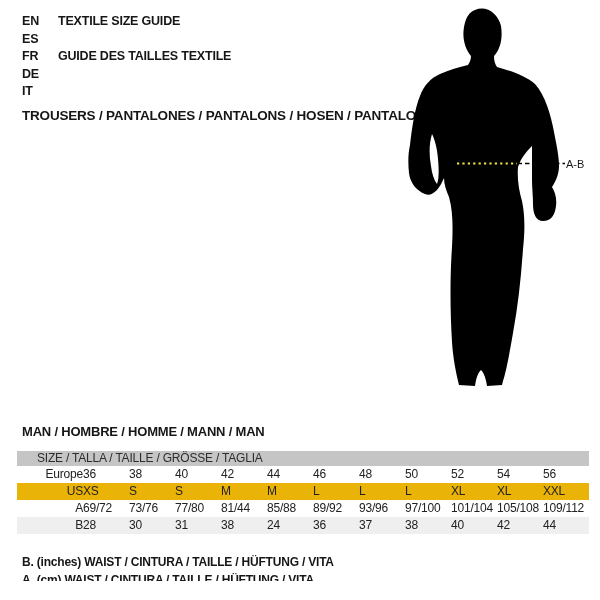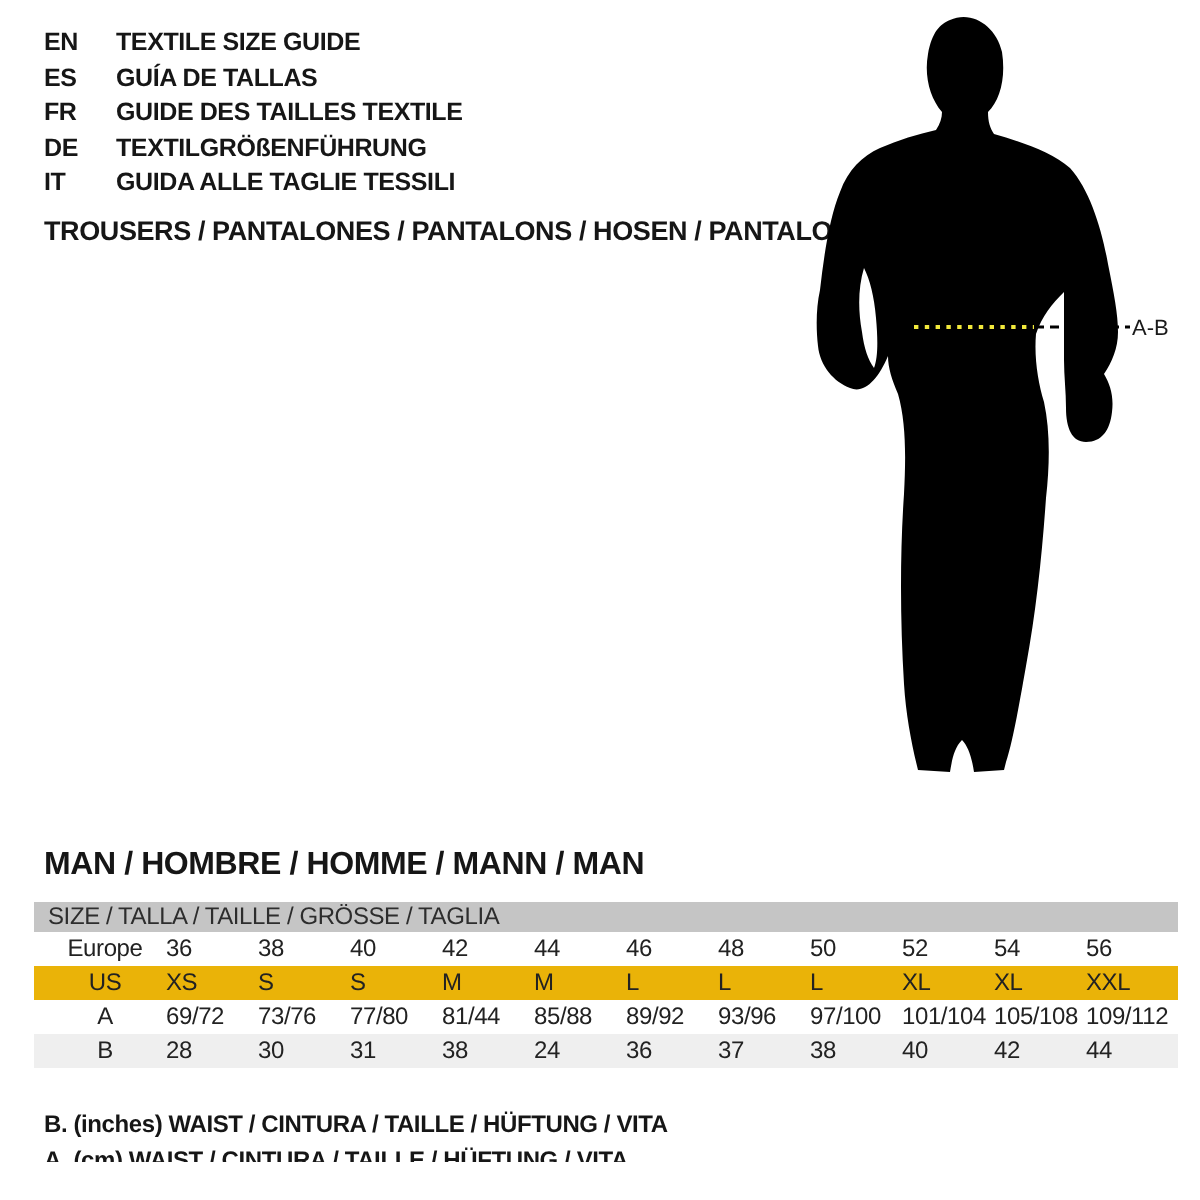--- a/index.html
+++ b/index.html
@@ -36,7 +36,6 @@
     </div>
     <div class="lang-row">
       <span class="lang-code">ES</span>
-      <span class="lang-label">GUÍA DE TALLAS</span>
     </div>
     <div class="lang-row">
       <span class="lang-code">FR</span>

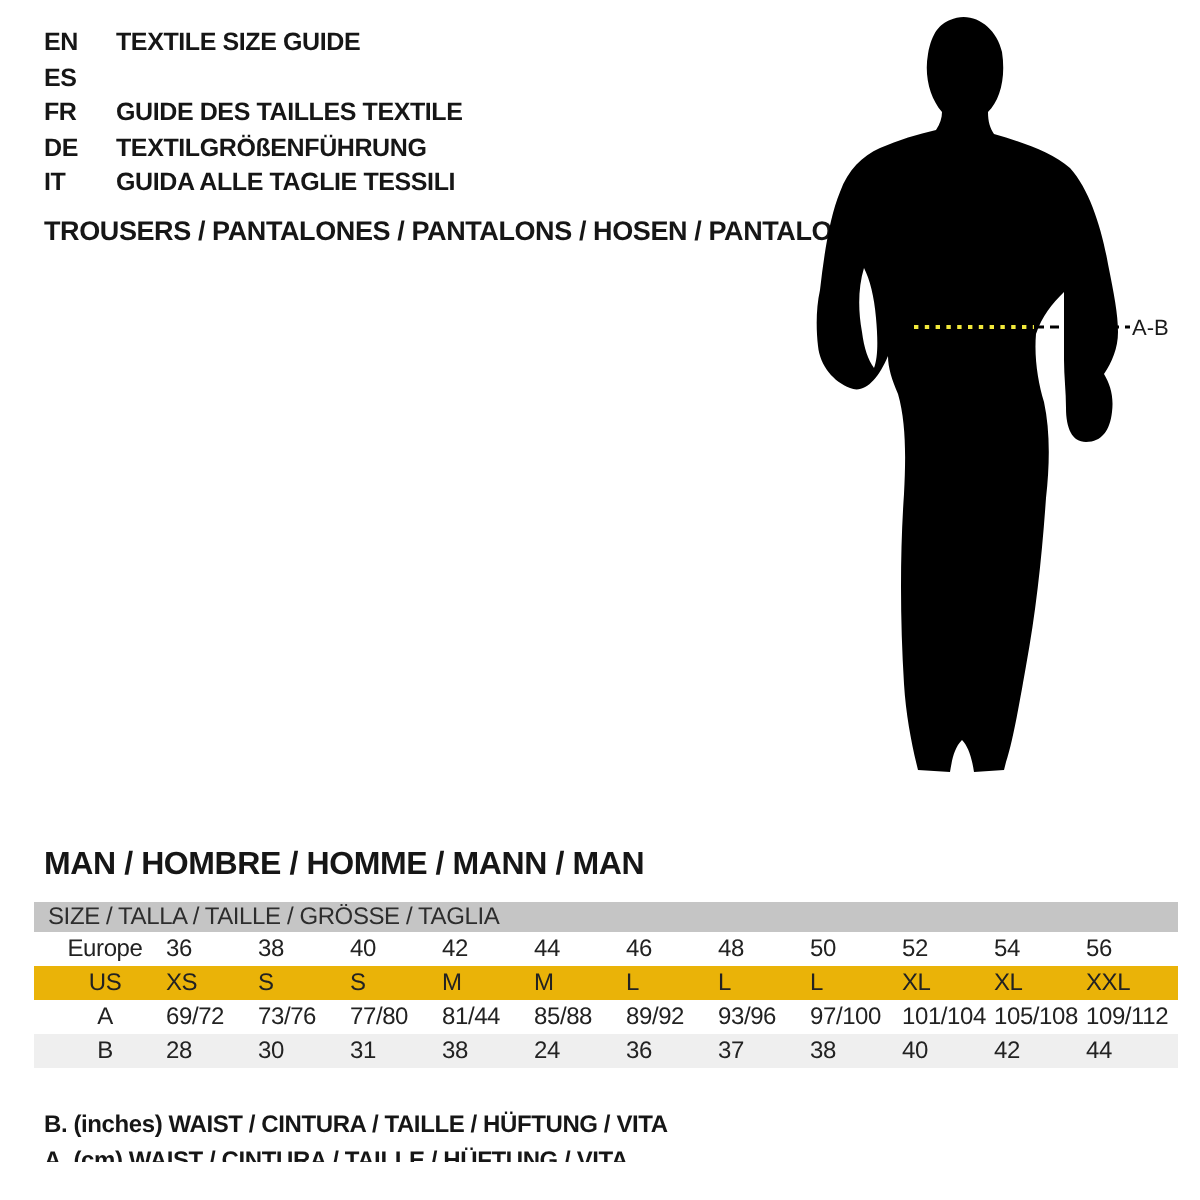--- a/index.html
+++ b/index.html
@@ -43,7 +43,6 @@
     </div>
     <div class="lang-row">
       <span class="lang-code">DE</span>
-      <span class="lang-label">TEXTILGRÖßENFÜHRUNG</span>
     </div>
     <div class="lang-row">
       <span class="lang-code">IT</span>

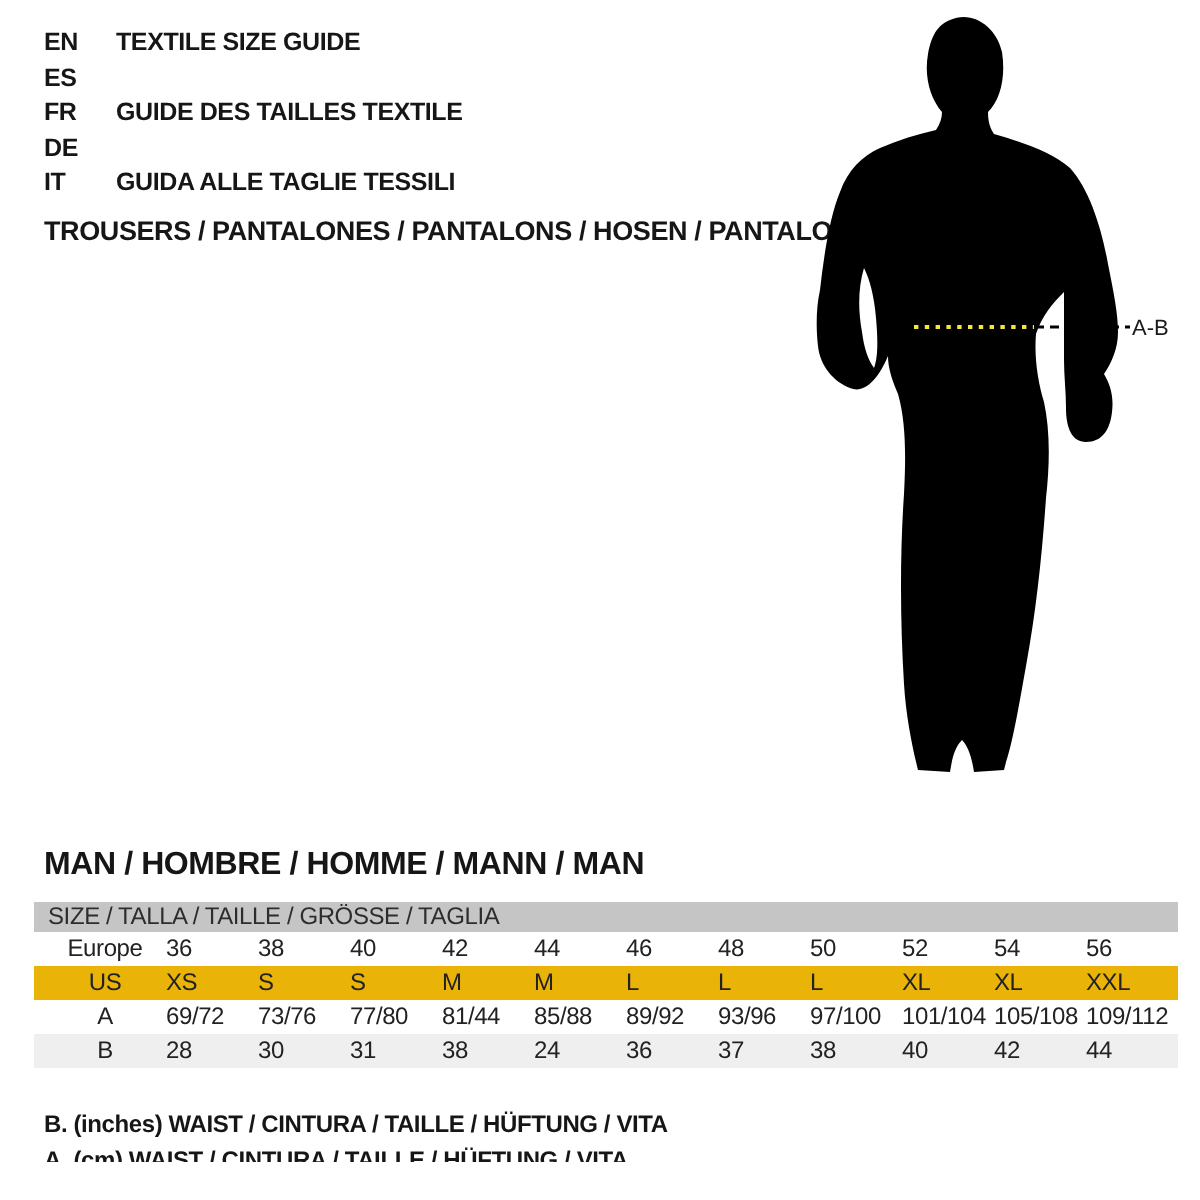--- a/index.html
+++ b/index.html
@@ -46,7 +46,6 @@
     </div>
     <div class="lang-row">
       <span class="lang-code">IT</span>
-      <span class="lang-label">GUIDA ALLE TAGLIE TESSILI</span>
     </div>
   </div>
 

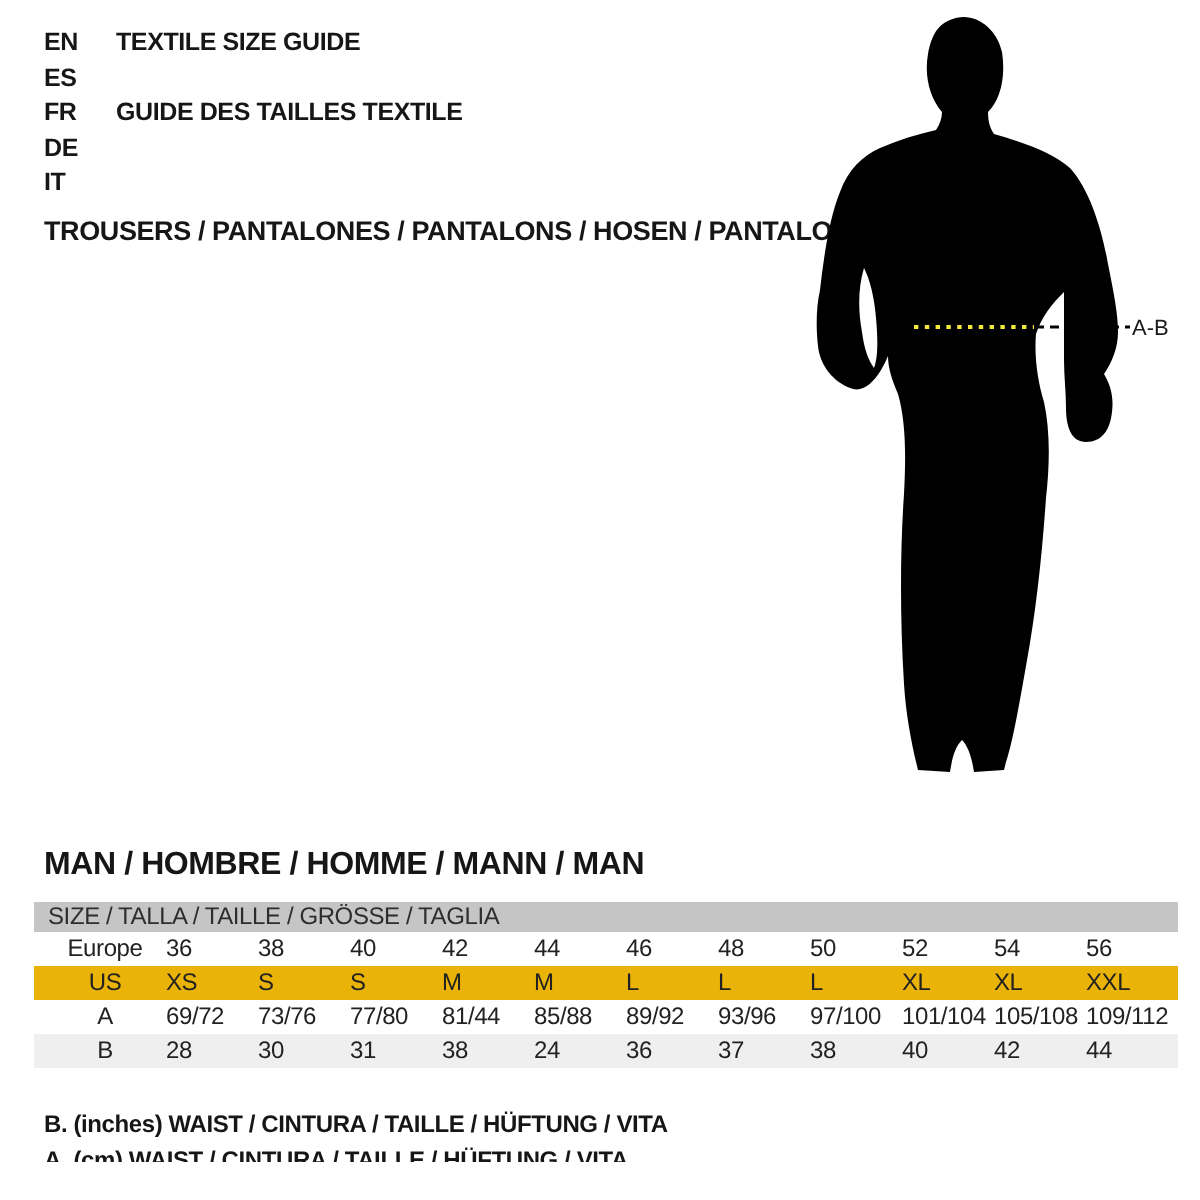--- a/index.html
+++ b/index.html
@@ -15,7 +15,7 @@
   
   .figure{position:absolute;top:0;left:395px;width:205px;height:400px;text-align:center;}
   
-  .man-title{position:absolute;top:424px;left:22px;font-size:16px;font-weight:bold;letter-spacing:-0.2px;}
+  .man-title{position:absolute;top:424px;left:22px;font-size:13px;font-weight:bold;letter-spacing:-0.2px;}
   .size-table{position:absolute;top:451px;left:17px;width:572px;font-size:12px;letter-spacing:-0.2px;}
   .table-header{height:15px;line-height:15px;padding-left:7px;color:#2d2d2d;}
   .trow{display:grid;grid-template-columns:66px repeat(11,1fr);height:17px;line-height:17px;color:#222;}

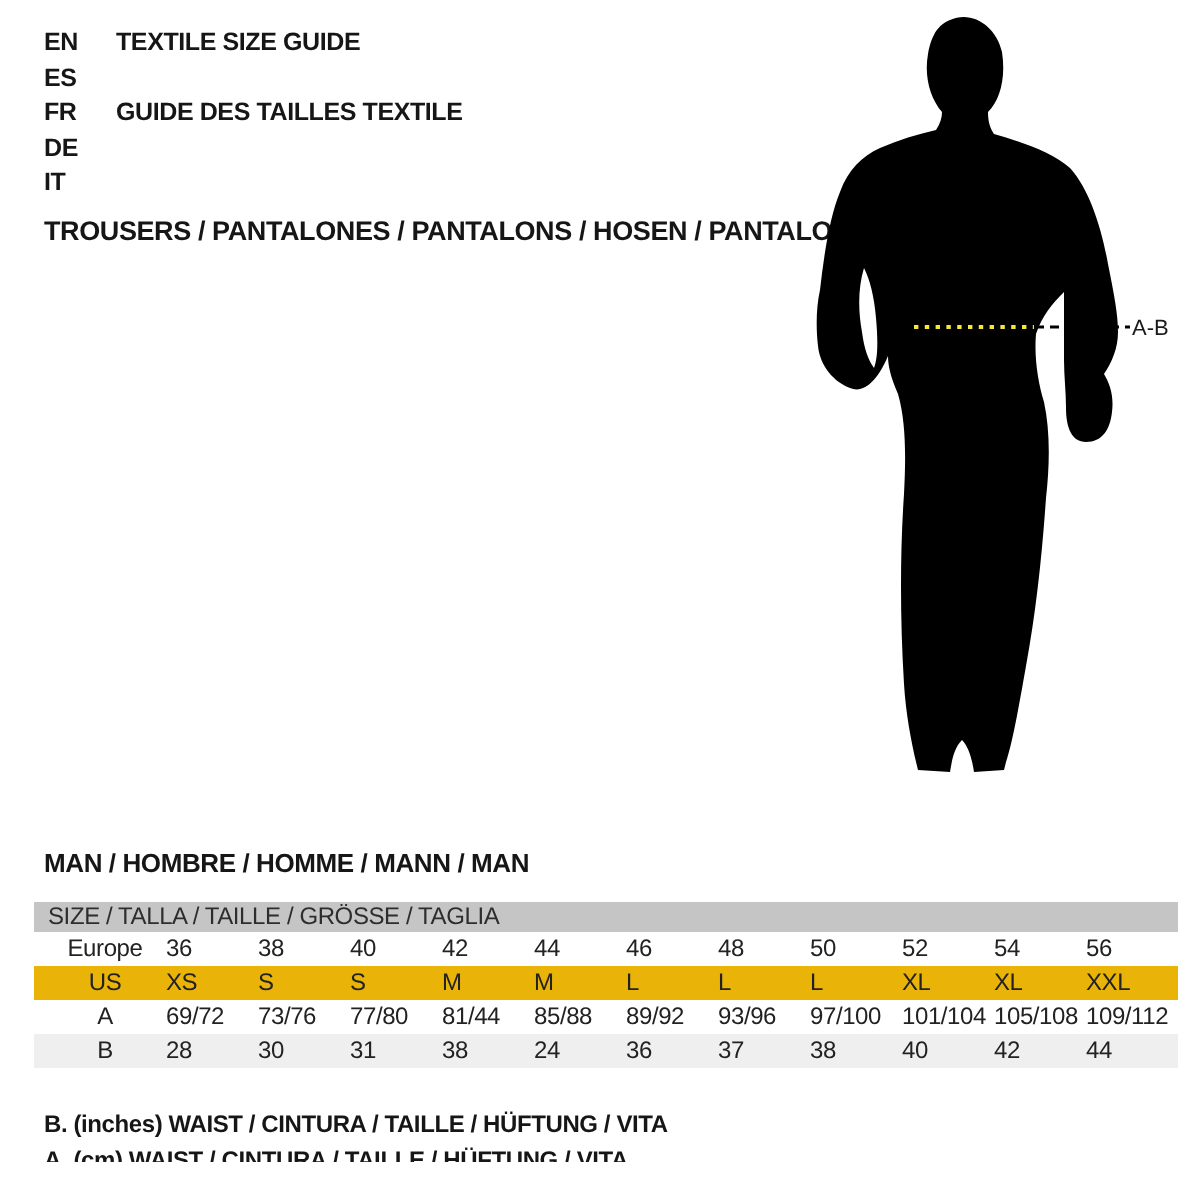--- a/index.html
+++ b/index.html
@@ -17,7 +17,7 @@
   
   .man-title{position:absolute;top:424px;left:22px;font-size:13px;font-weight:bold;letter-spacing:-0.2px;}
   .size-table{position:absolute;top:451px;left:17px;width:572px;font-size:12px;letter-spacing:-0.2px;}
-  .table-header{height:15px;line-height:15px;padding-left:7px;color:#2d2d2d;}
+  .table-header{height:15px;line-height:15px;padding-left:20px;color:#2d2d2d;}
   .trow{display:grid;grid-template-columns:66px repeat(11,1fr);height:17px;line-height:17px;color:#222;}
   .tlabel{padding-left:5px;text-align:center;}
   .tcell{text-align:left;}

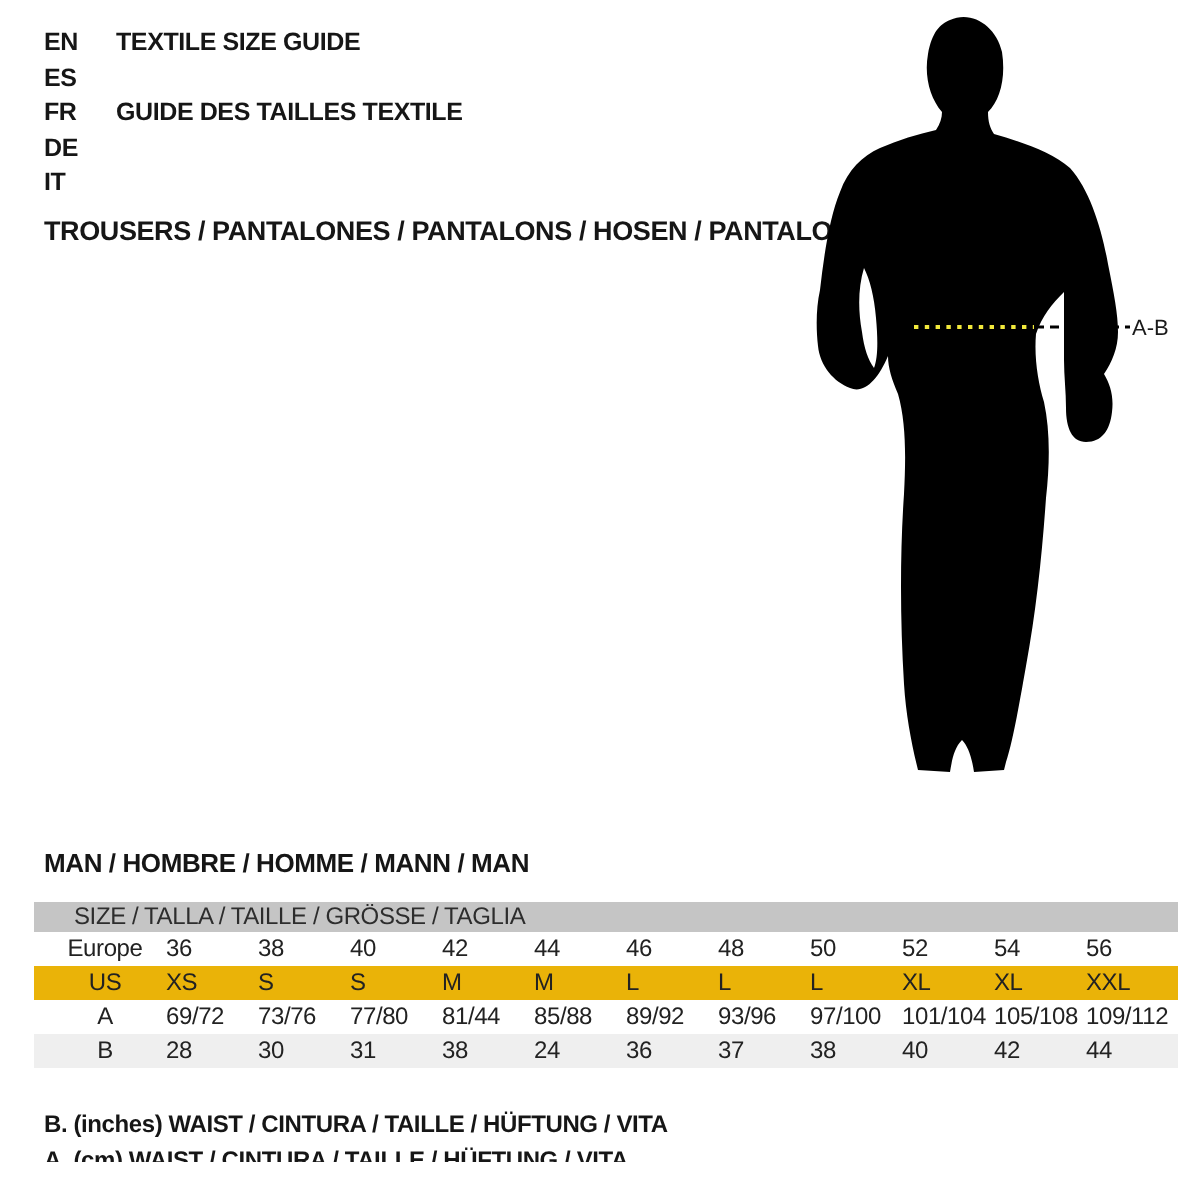--- a/index.html
+++ b/index.html
@@ -19,7 +19,7 @@
   .size-table{position:absolute;top:451px;left:17px;width:572px;font-size:12px;letter-spacing:-0.2px;}
   .table-header{height:15px;line-height:15px;padding-left:20px;color:#2d2d2d;}
   .trow{display:grid;grid-template-columns:66px repeat(11,1fr);height:17px;line-height:17px;color:#222;}
-  .tlabel{padding-left:5px;text-align:center;}
+  .tlabel{padding-left:5px;text-align:right;}
   .tcell{text-align:left;}
   
   .notes{position:absolute;top:554px;left:22px;font-size:12px;font-weight:bold;line-height:17.5px;letter-spacing:-0.2px;}

